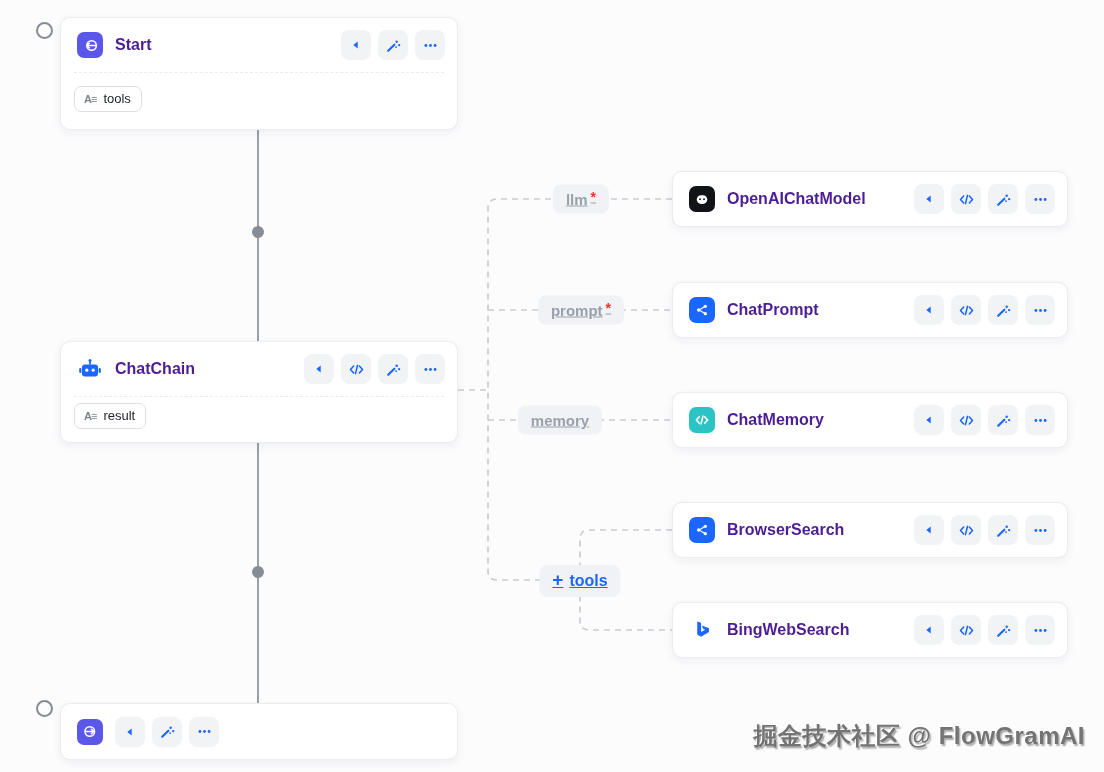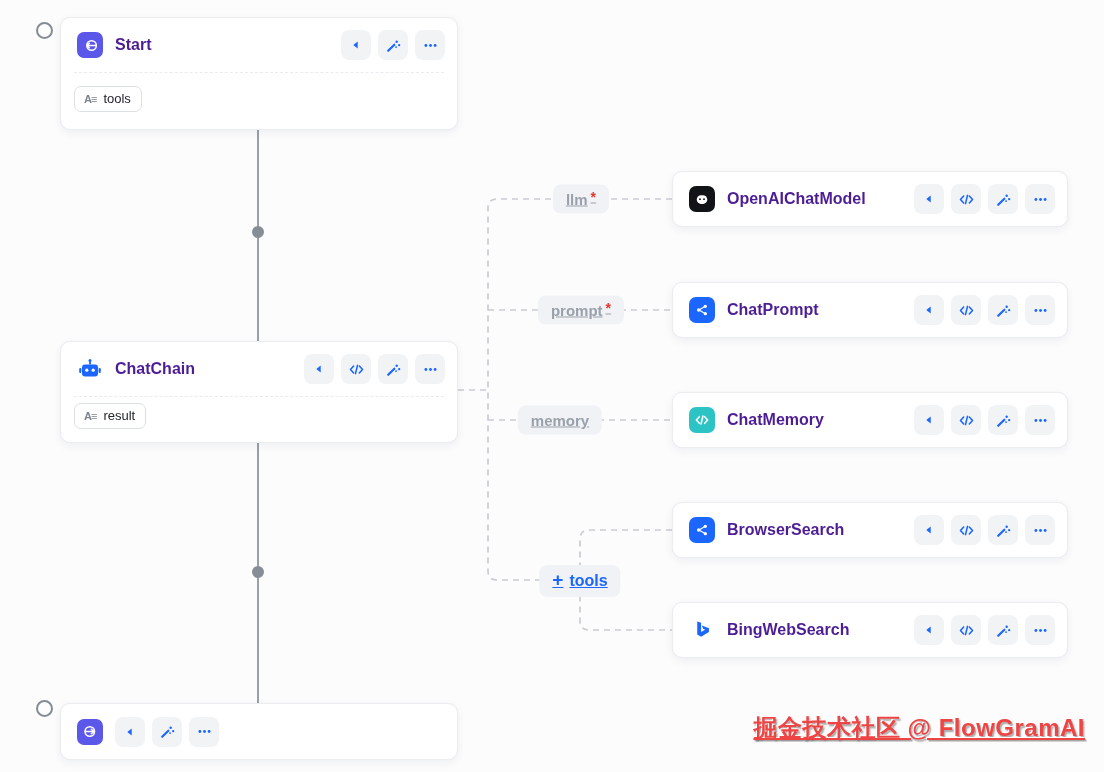--- a/index.html
+++ b/index.html
@@ -72,11 +72,10 @@
   .pill.tools .plus { font-size:19px; font-weight:700; margin-right:6px; margin-top:-2px; }
 
   .watermark {
-    position:absolute; right:19px; bottom:28px;
+    position:absolute; right:19px; bottom:20px;
     font-size:24px; font-weight:700; letter-spacing:.5px;
-    color:#ef4444;
+    color:#737373;
     text-shadow:-1px -1px 0 rgba(255,255,255,.95), 1.5px 1.5px 1.5px rgba(110,110,110,.6);
-    text-decoration:underline;
   }
 </style>
 </head>

